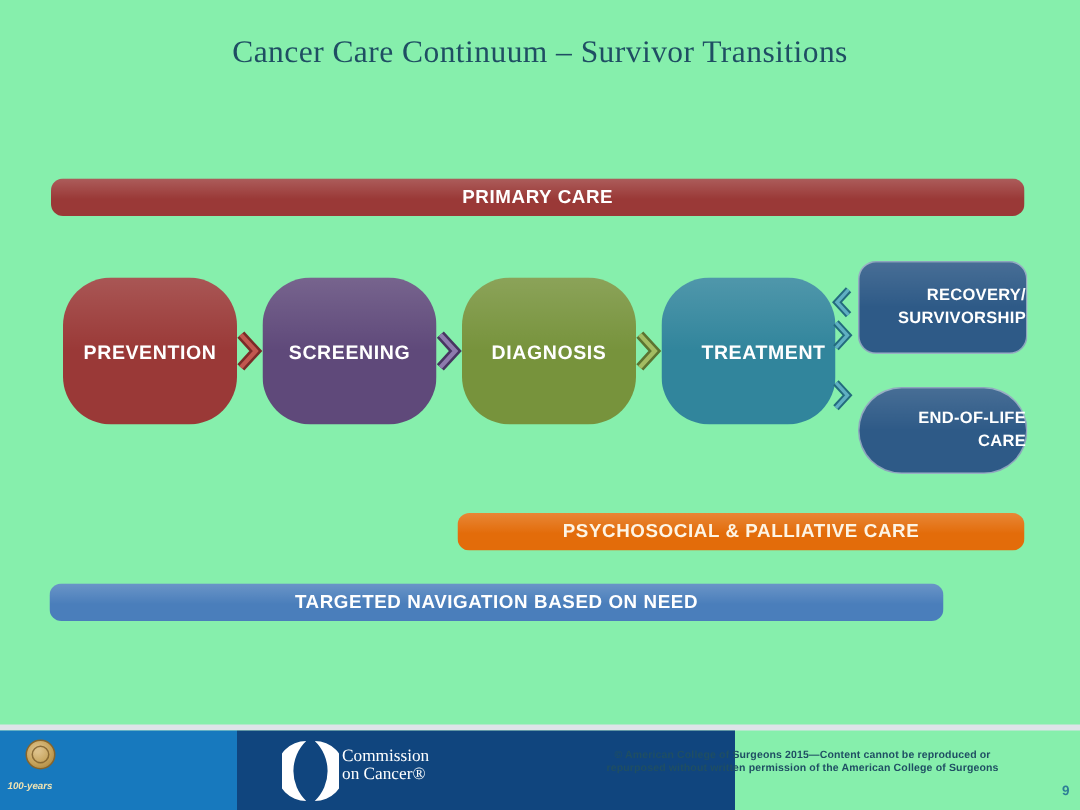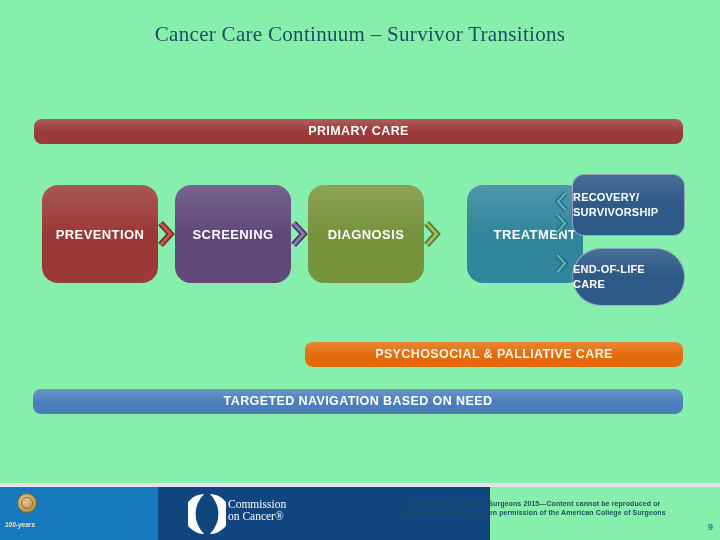--- a/index.html
+++ b/index.html
@@ -51,7 +51,7 @@
   .outcome {
     position:absolute; left:572px; width:113px; border-radius:12px;
     background-color:var(--darkblue); color:#fff; font-weight:bold; font-size:11px;
-    text-align:left; display:flex; flex-direction:column; justify-content:center;
+    text-align:right; display:flex; flex-direction:column; justify-content:center;
     line-height:15px; letter-spacing:0.2px;
     border:1px solid rgba(255,255,255,.45);
     background-image:linear-gradient(rgba(255,255,255,.12), rgba(255,255,255,0) 50%);

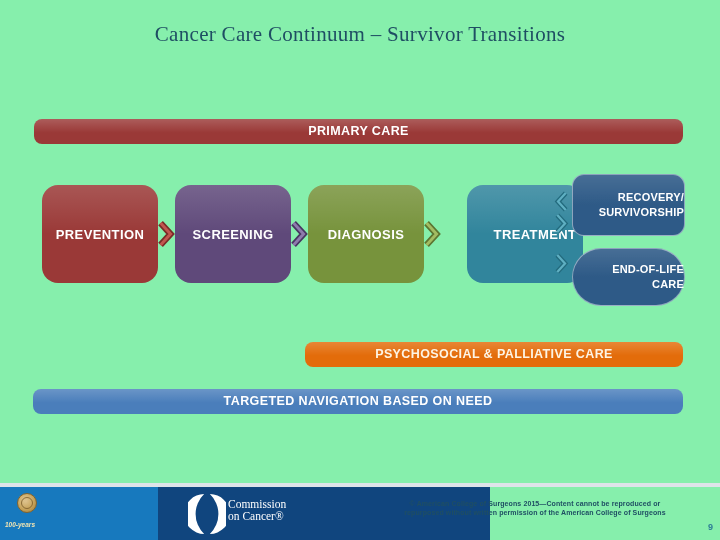--- a/index.html
+++ b/index.html
@@ -37,7 +37,7 @@
 
   
   .stage {
-    position:absolute; top:185px; width:116px; height:98px; border-radius:16px;
+    position:absolute; top:185px; width:116px; height:98px; border-radius:32px;
     color:#fff; font-weight:bold; font-size:13px; letter-spacing:0.4px;
     display:flex; align-items:center; justify-content:center;
     background-image:linear-gradient(rgba(255,255,255,.15), rgba(255,255,255,0) 50%);

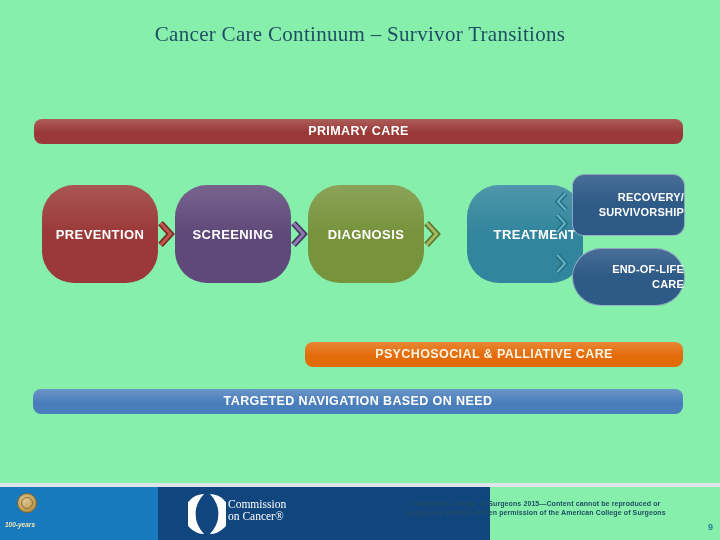--- a/index.html
+++ b/index.html
@@ -45,7 +45,7 @@
   .stage-red    { left:42px;  background-color:var(--red); }
   .stage-purple { left:175px; background-color:var(--purple); }
   .stage-olive  { left:308px; background-color:var(--olive); }
-  .stage-teal   { left:467px; background-color:var(--teal);padding-left:20px; }
+  .stage-teal   { left:441px; background-color:var(--teal);padding-left:20px; }
 
   
   .outcome {

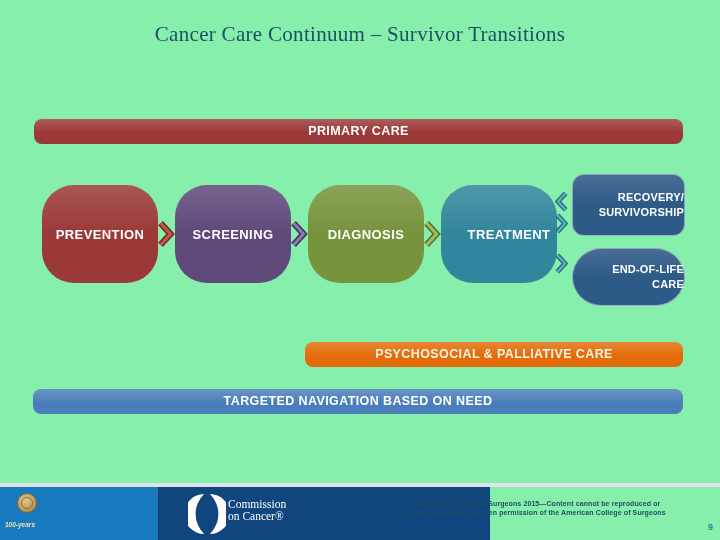--- a/index.html
+++ b/index.html
@@ -57,7 +57,7 @@
     background-image:linear-gradient(rgba(255,255,255,.12), rgba(255,255,255,0) 50%);
   }
   .outcome-recovery { top:174px; height:62px; }
-  .outcome-eol      { top:248px; height:58px;border-radius:29px; }
+  .outcome-eol      { top:258px; height:58px;border-radius:29px; }
 
   
   .chev { position:absolute; }

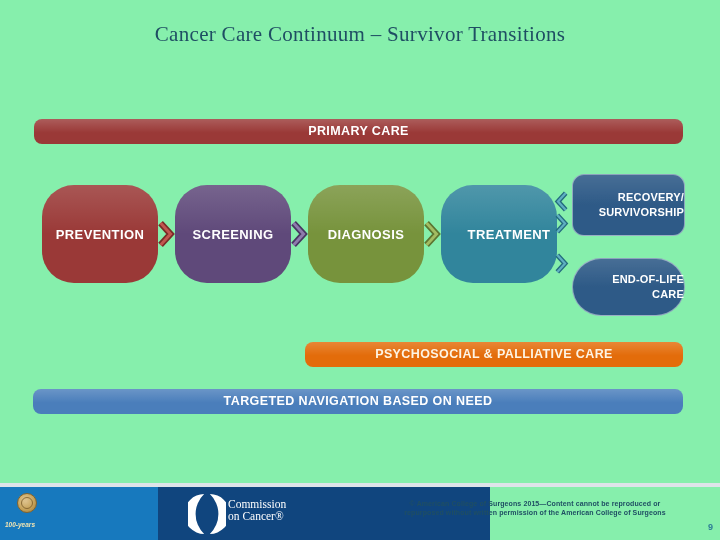--- a/index.html
+++ b/index.html
@@ -32,7 +32,7 @@
 
   .banner-primary { left:34px; top:119px; width:649px; height:25px; line-height:25px; font-size:12.5px; background-color:var(--red); border-radius:8px; letter-spacing:0.4px; }
   .banner-orange  { left:305px; top:342px; width:378px; height:25px; line-height:25px; font-size:12.5px; background-color:var(--orange); border-radius:8px; color:#fdf4e4; letter-spacing:0.4px; }
-  .banner-steel   { left:33px; top:389px; width:650px; height:25px; line-height:25px; font-size:12.5px; background-color:var(--steelblue); border-radius:8px; letter-spacing:0.4px; }
+  .banner-steel   { left:33px; top:389px; width:596px; height:25px; line-height:25px; font-size:12.5px; background-color:var(--steelblue); border-radius:8px; letter-spacing:0.4px; }
   .banner-green   { left:305px; top:438px; width:325px; height:24px; line-height:24px; font-size:12.5px; background-color:var(--green_banner); border-radius:8px; letter-spacing:0.4px; }
 
   

